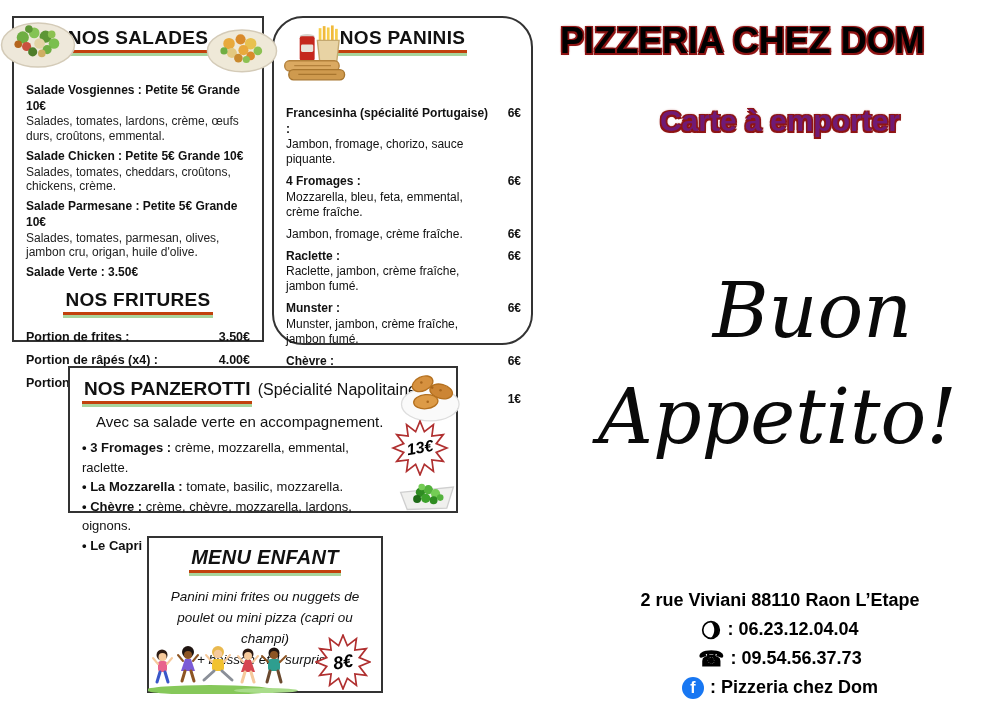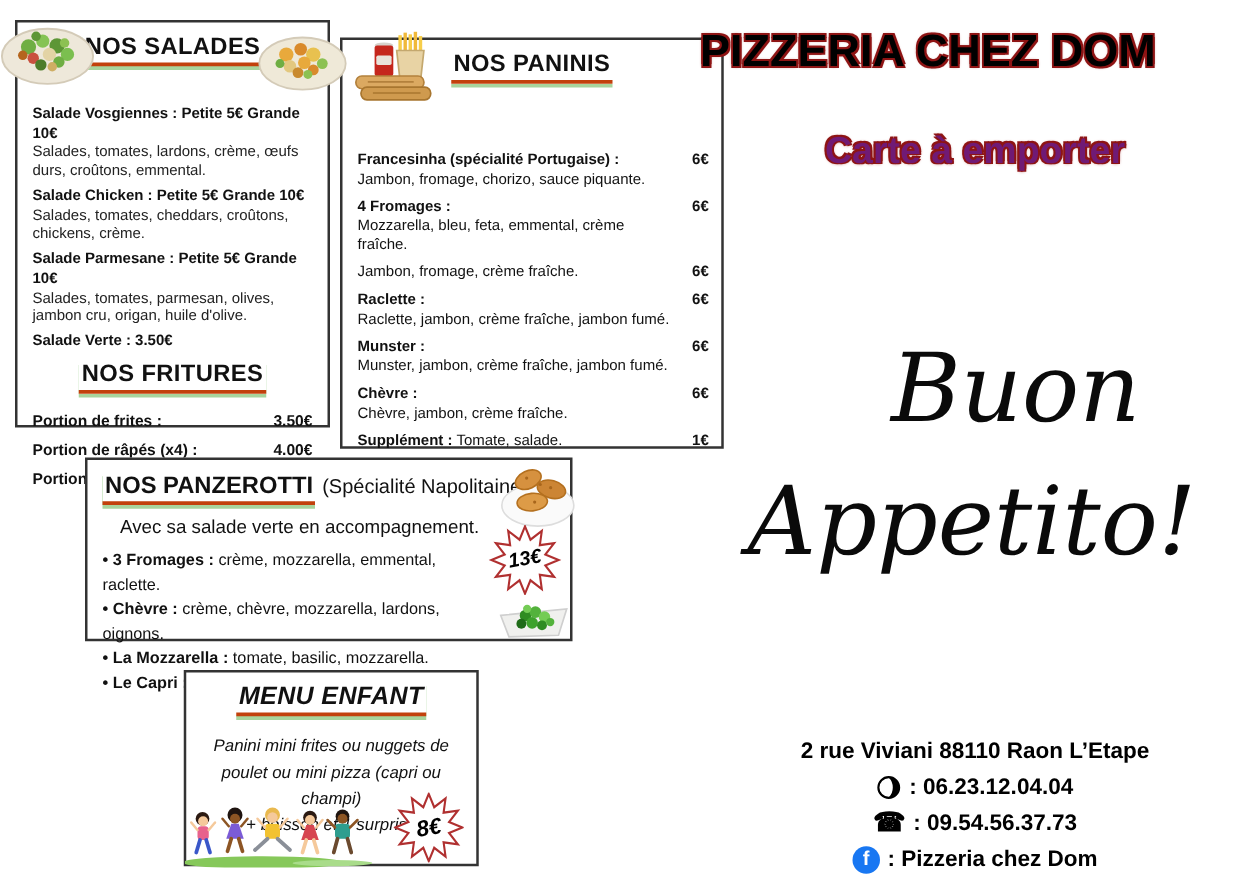--- a/index.html
+++ b/index.html
@@ -7,7 +7,7 @@
         font-family:"Liberation Sans",sans-serif;color:#111;}
   .box{position:absolute;background:#fff;border:2px solid #333;box-sizing:border-box;}
   .salades-box{left:12px;top:16px;width:252px;height:326px;}
-  .paninis-box{left:272px;top:30px;width:307px;height:329px;}
+  .paninis-box{left:272px;top:16px;width:261px;height:329px;border-radius:31px;}
   .panzerotti-box{left:68px;top:366px;width:390px;height:147px;}
   .enfant-box{left:147px;top:536px;width:236px;height:157px;font-style:italic;}
 

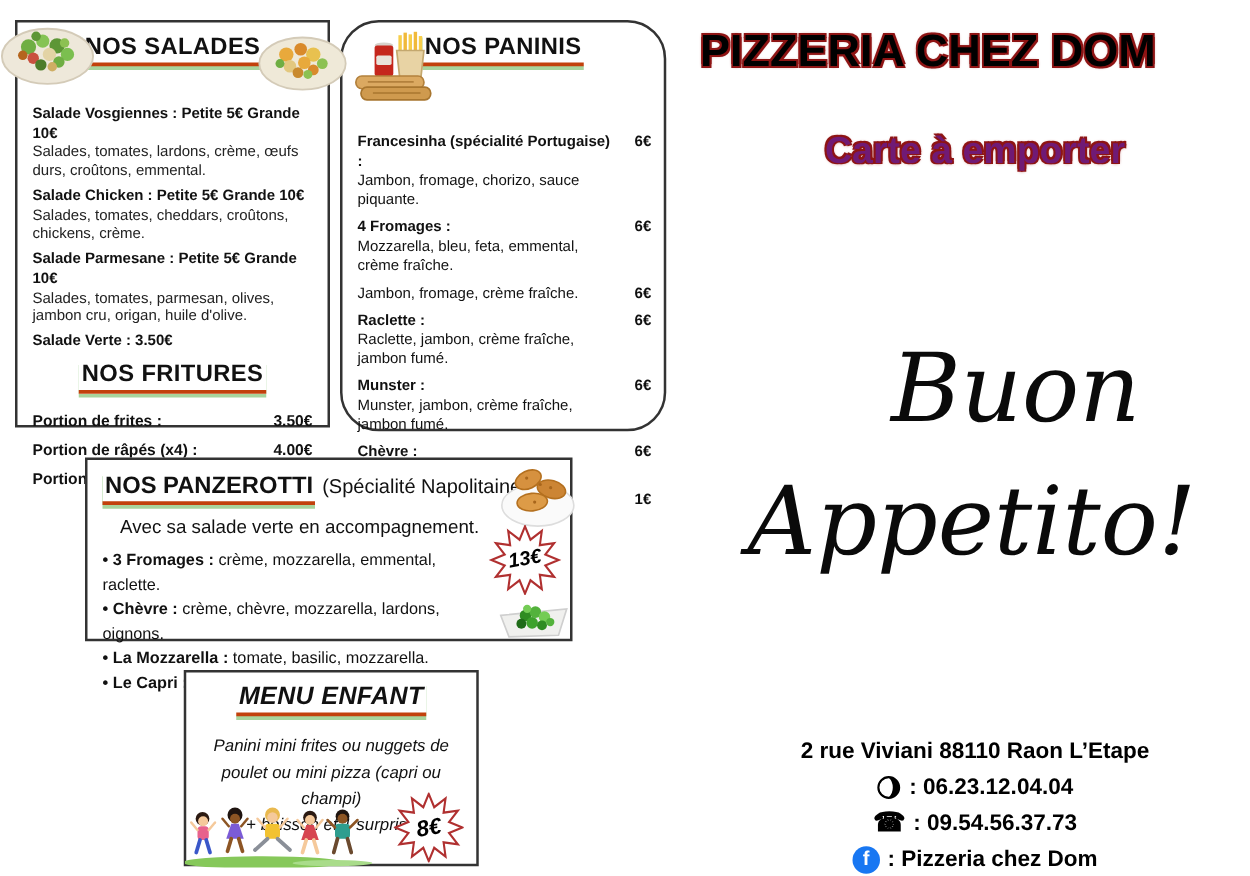--- a/index.html
+++ b/index.html
@@ -173,12 +173,12 @@
         <span>crème, mozzarella, emmental, raclette.</span>
       </div>
       <div class="pz-item">
+        <span class="pz-name">La Mozzarella :</span>
+        <span>tomate, basilic, mozzarella.</span>
+      </div>
+      <div class="pz-item">
         <span class="pz-name">Chèvre :</span>
         <span>crème, chèvre, mozzarella, lardons, oignons.</span>
-      </div>
-      <div class="pz-item">
-        <span class="pz-name">La Mozzarella :</span>
-        <span>tomate, basilic, mozzarella.</span>
       </div>
       <div class="pz-item">
         <span class="pz-name">Le Capri :</span>

